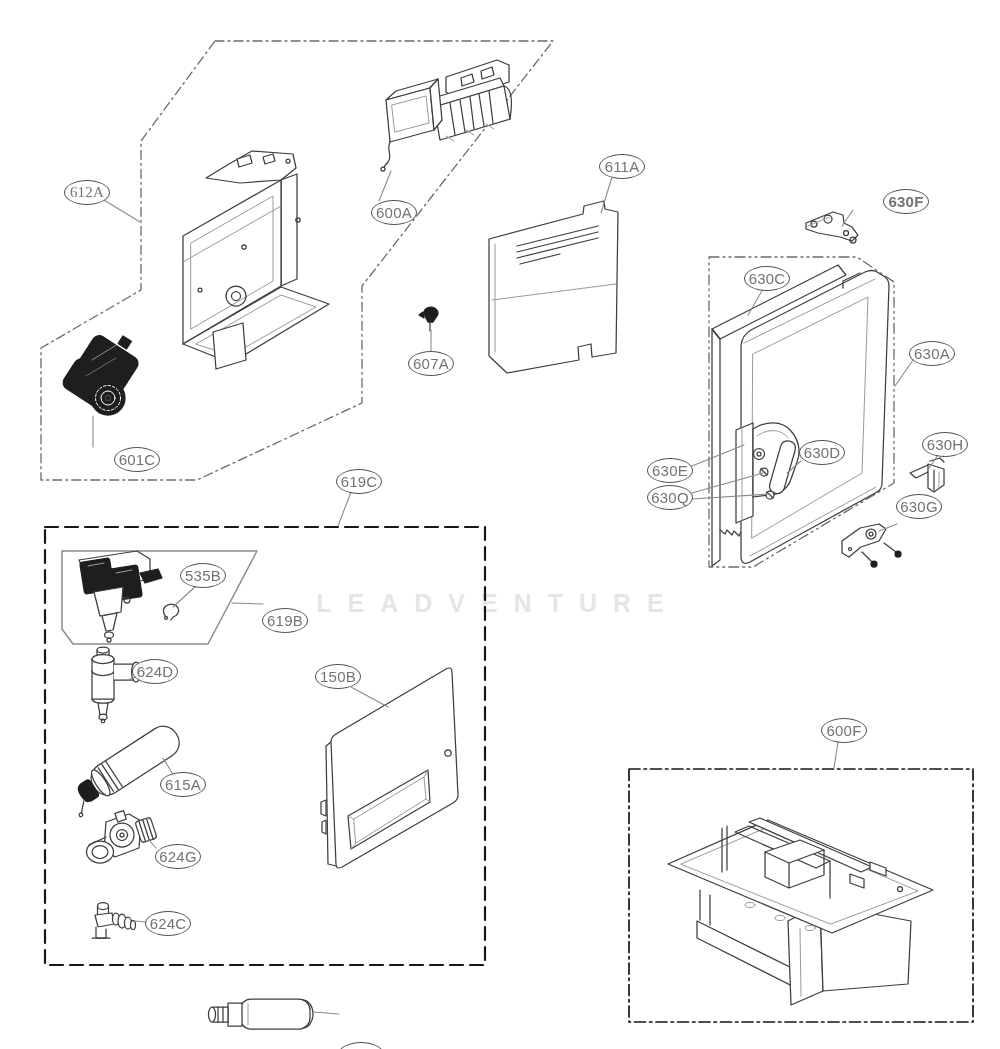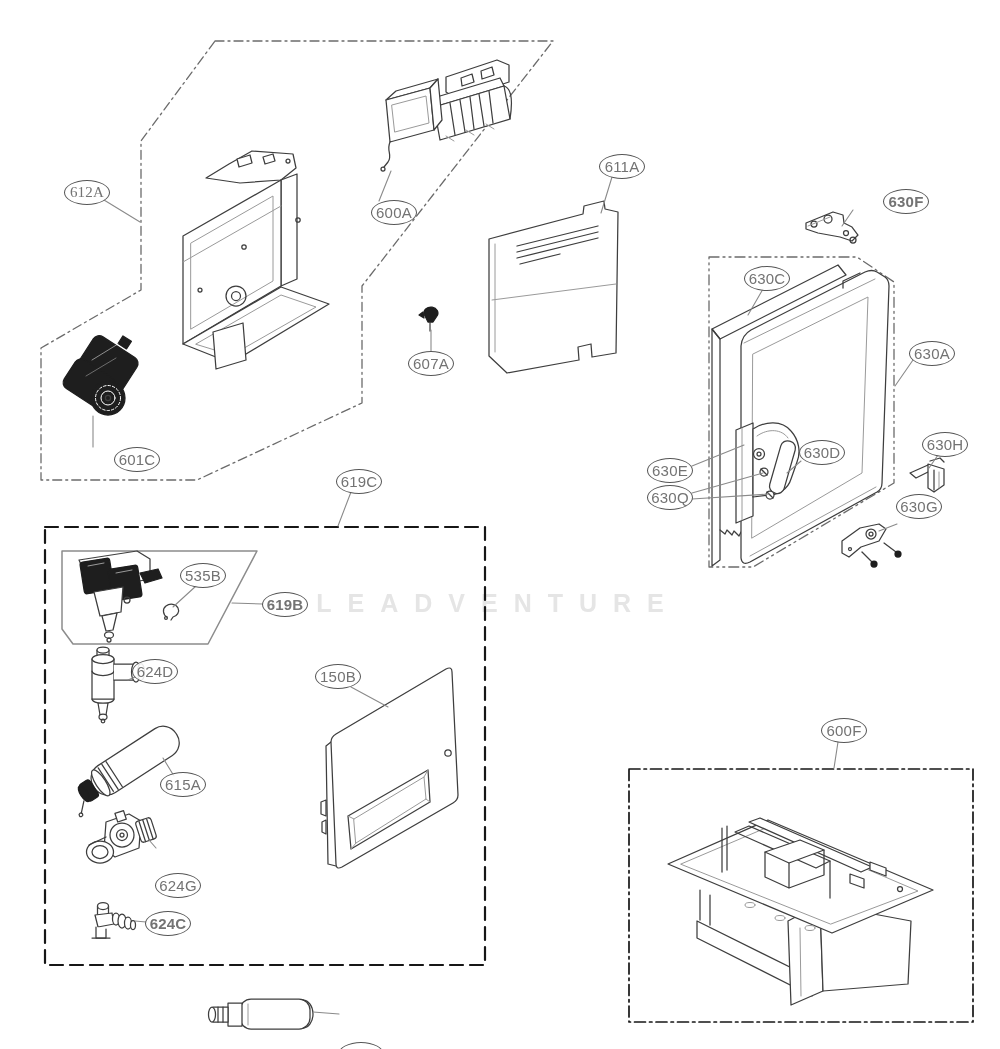--- a/index.html
+++ b/index.html
@@ -350,7 +350,7 @@
 <div class="callout" style="left:896px;top:482px;margin-top:12px;">630G</div>
 <div class="callout" style="left:336px;top:469px;">619C</div>
 <div class="callout" style="left:180px;top:563px;">535B</div>
-<div class="callout" style="left:262px;top:592px;font-weight:bold;">619B</div>
+<div class="callout" style="left:262px;top:608px;">619B</div>
 <div class="callout" style="left:132px;top:659px;text-align:center;">624D</div>
 <div class="callout" style="left:160px;top:772px;">615A</div>
 <div class="callout" style="left:155px;top:873px;">624G</div>

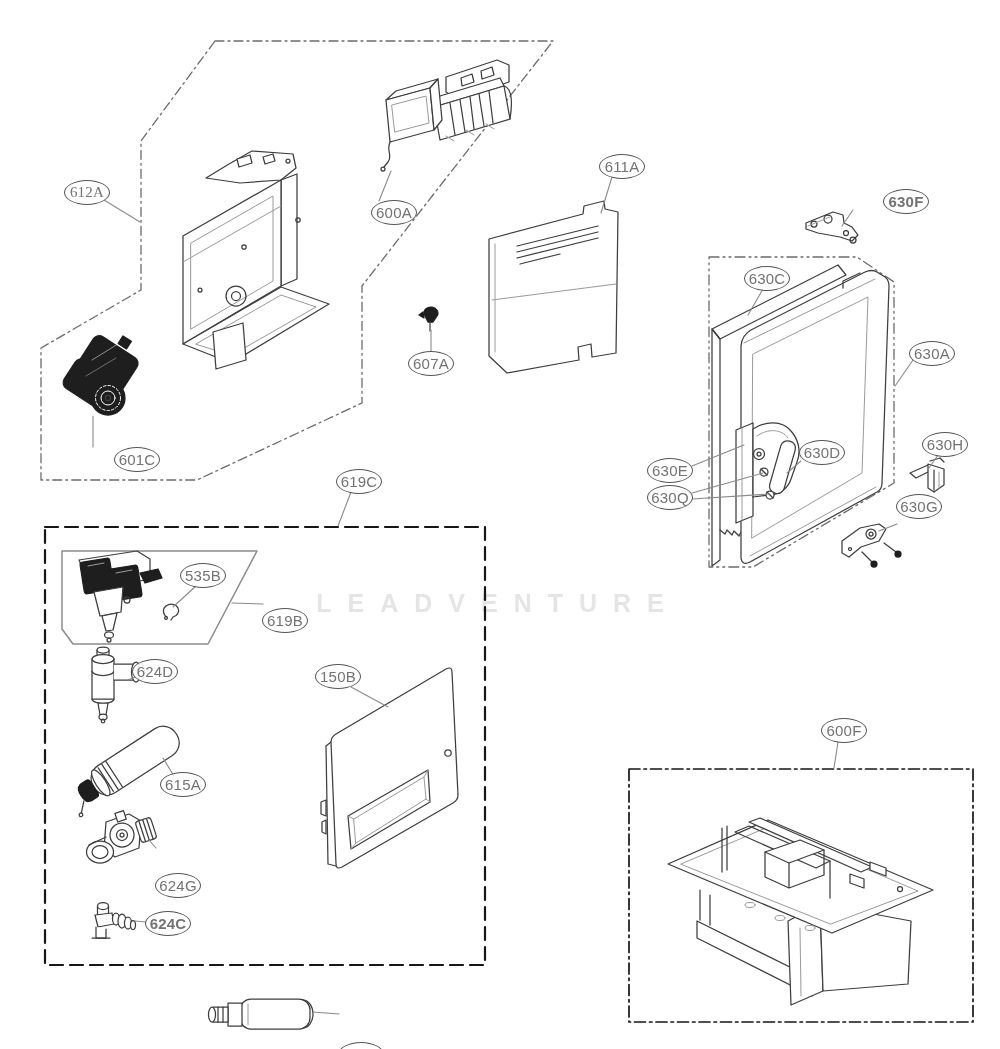--- a/index.html
+++ b/index.html
@@ -353,7 +353,7 @@
 <div class="callout" style="left:262px;top:608px;">619B</div>
 <div class="callout" style="left:132px;top:659px;text-align:center;">624D</div>
 <div class="callout" style="left:160px;top:772px;">615A</div>
-<div class="callout" style="left:155px;top:873px;">624G</div>
+<div class="callout" style="left:155px;top:844px;">624G</div>
 <div class="callout" style="left:145px;top:911px;font-weight:bold;">624C</div>
 <div class="callout" style="left:315px;top:664px;">150B</div>
 <div class="callout" style="left:338px;top:1003px;margin-top:39px;">624A</div>

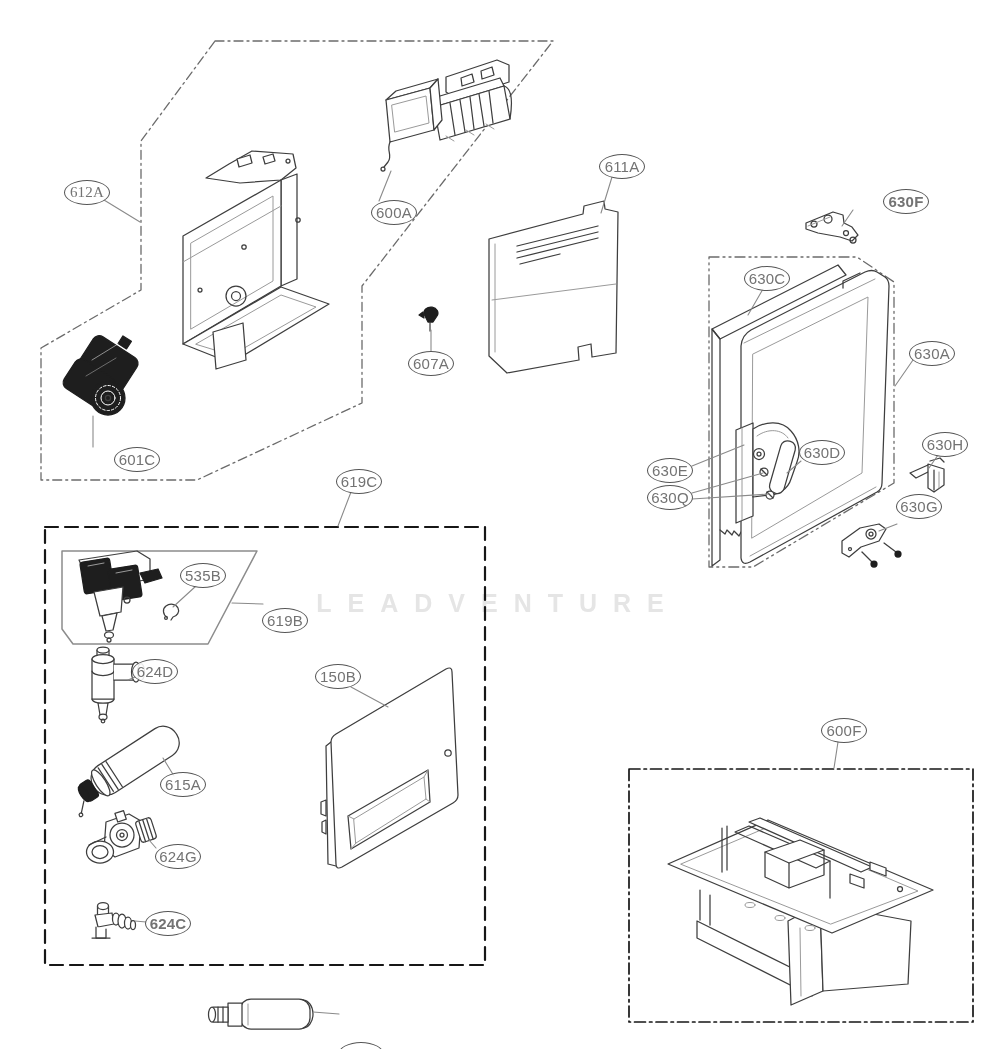--- a/index.html
+++ b/index.html
@@ -354,7 +354,7 @@
 <div class="callout" style="left:132px;top:659px;text-align:center;">624D</div>
 <div class="callout" style="left:160px;top:772px;">615A</div>
 <div class="callout" style="left:155px;top:844px;">624G</div>
-<div class="callout" style="left:145px;top:911px;font-weight:bold;">624C</div>
+<div class="callout" style="left:145px;top:911px;">624C</div>
 <div class="callout" style="left:315px;top:664px;">150B</div>
 <div class="callout" style="left:338px;top:1003px;margin-top:39px;">624A</div>
 <div class="callout" style="left:821px;top:718px;">600F</div>

